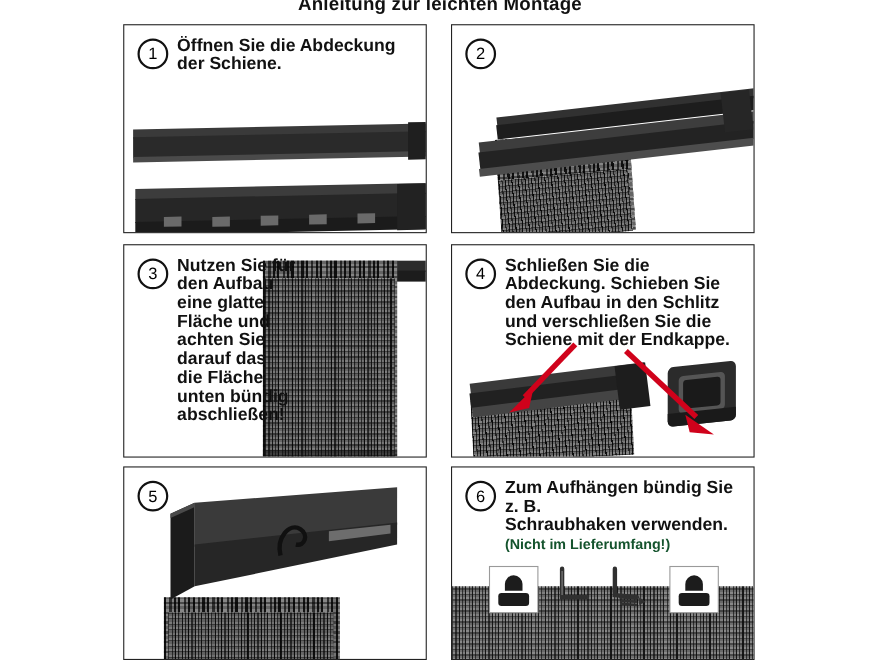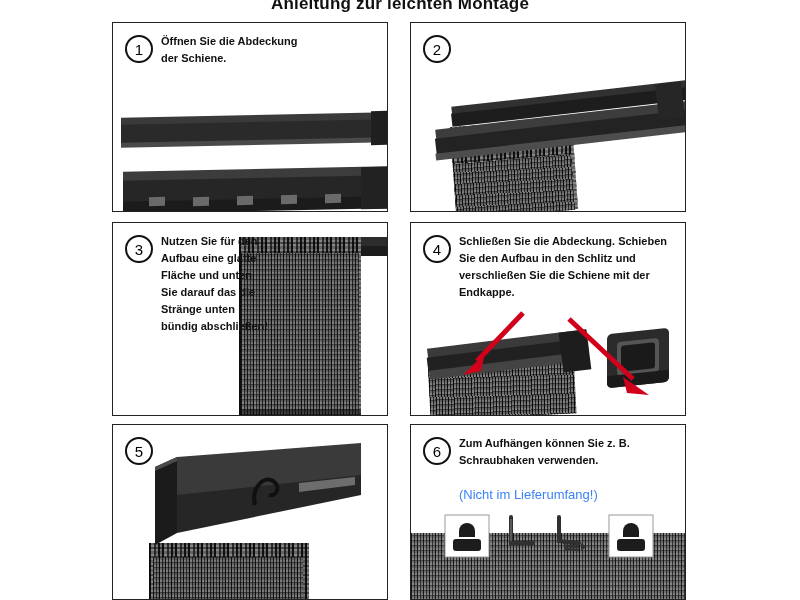--- a/index.html
+++ b/index.html
@@ -66,7 +66,7 @@
     position: absolute;
     left: 48px;
     top: 10px;
-    font-size: 11px;
+    font-size: 16px;
     line-height: 17px;
     font-weight: bold;
     color: #111;

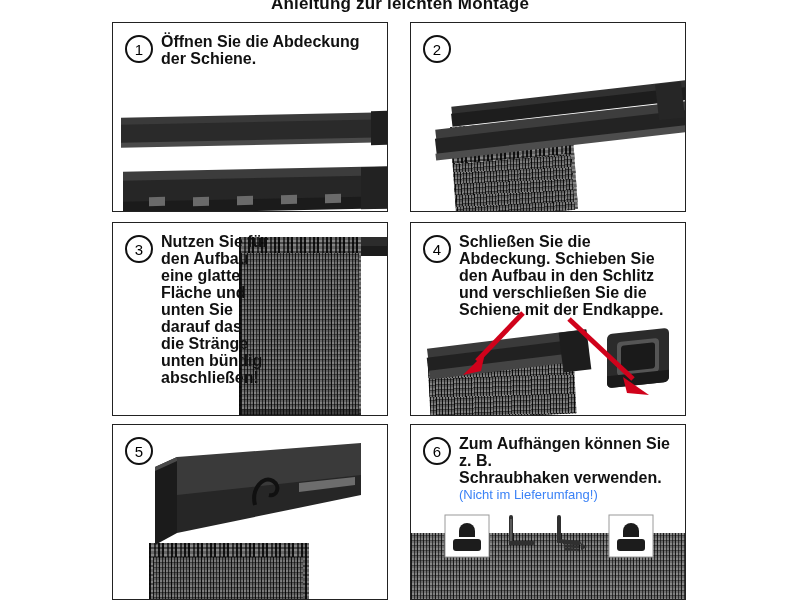--- a/index.html
+++ b/index.html
@@ -184,7 +184,7 @@
 
   <div class="panel p3">
     <div class="step-num">3</div>
-    <div class="step-text narrow">Nutzen Sie für den Aufbau eine glatte Fläche und unten Sie darauf das die Stränge unten bündig abschließen!</div>
+    <div class="step-text narrow">Nutzen Sie für den Aufbau eine glatte Fläche und achten Sie darauf das die Fläche unten bündig abschließen!</div>
 
     <div>
 

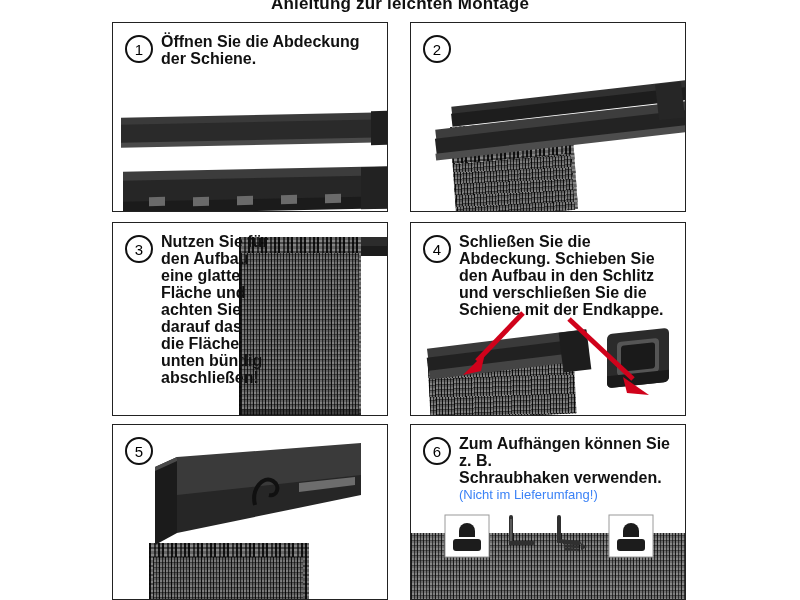--- a/index.html
+++ b/index.html
@@ -255,7 +255,7 @@
 
   <div class="panel p6">
     <div class="step-num">6</div>
-    <div class="step-text wide">Zum Aufhängen können Sie z. B.
+    <div class="step-text wide">Zum Aufhängen bündig Sie z. B.
 Schraubhaken verwenden.</div>
     <div class="note-red">(Nicht im Lieferumfang!)</div>
 

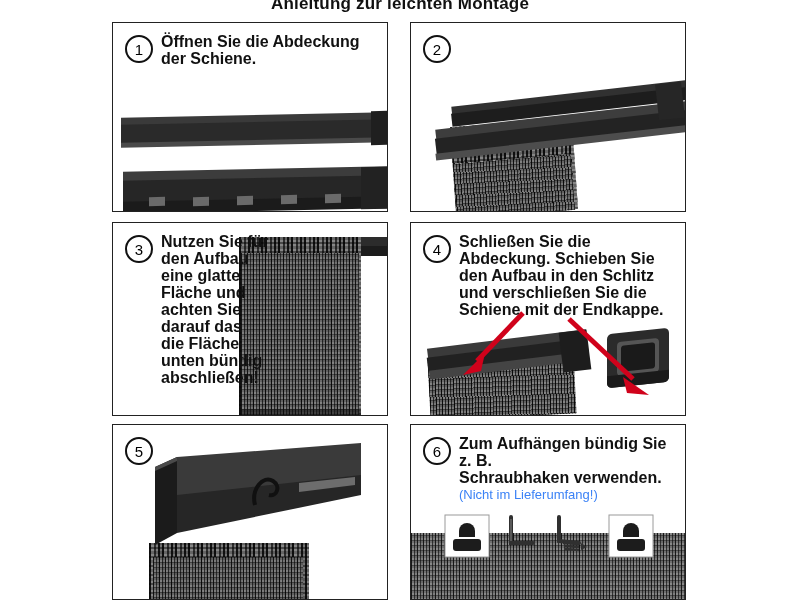--- a/index.html
+++ b/index.html
@@ -80,8 +80,8 @@
     left: 48px;
     top: 62px;
     font-size: 13px;
-    font-weight: normal;
-    color: #3b82f6;
+    font-weight: bold;
+    color: #14532d;
     z-index: 6;
   }
 

